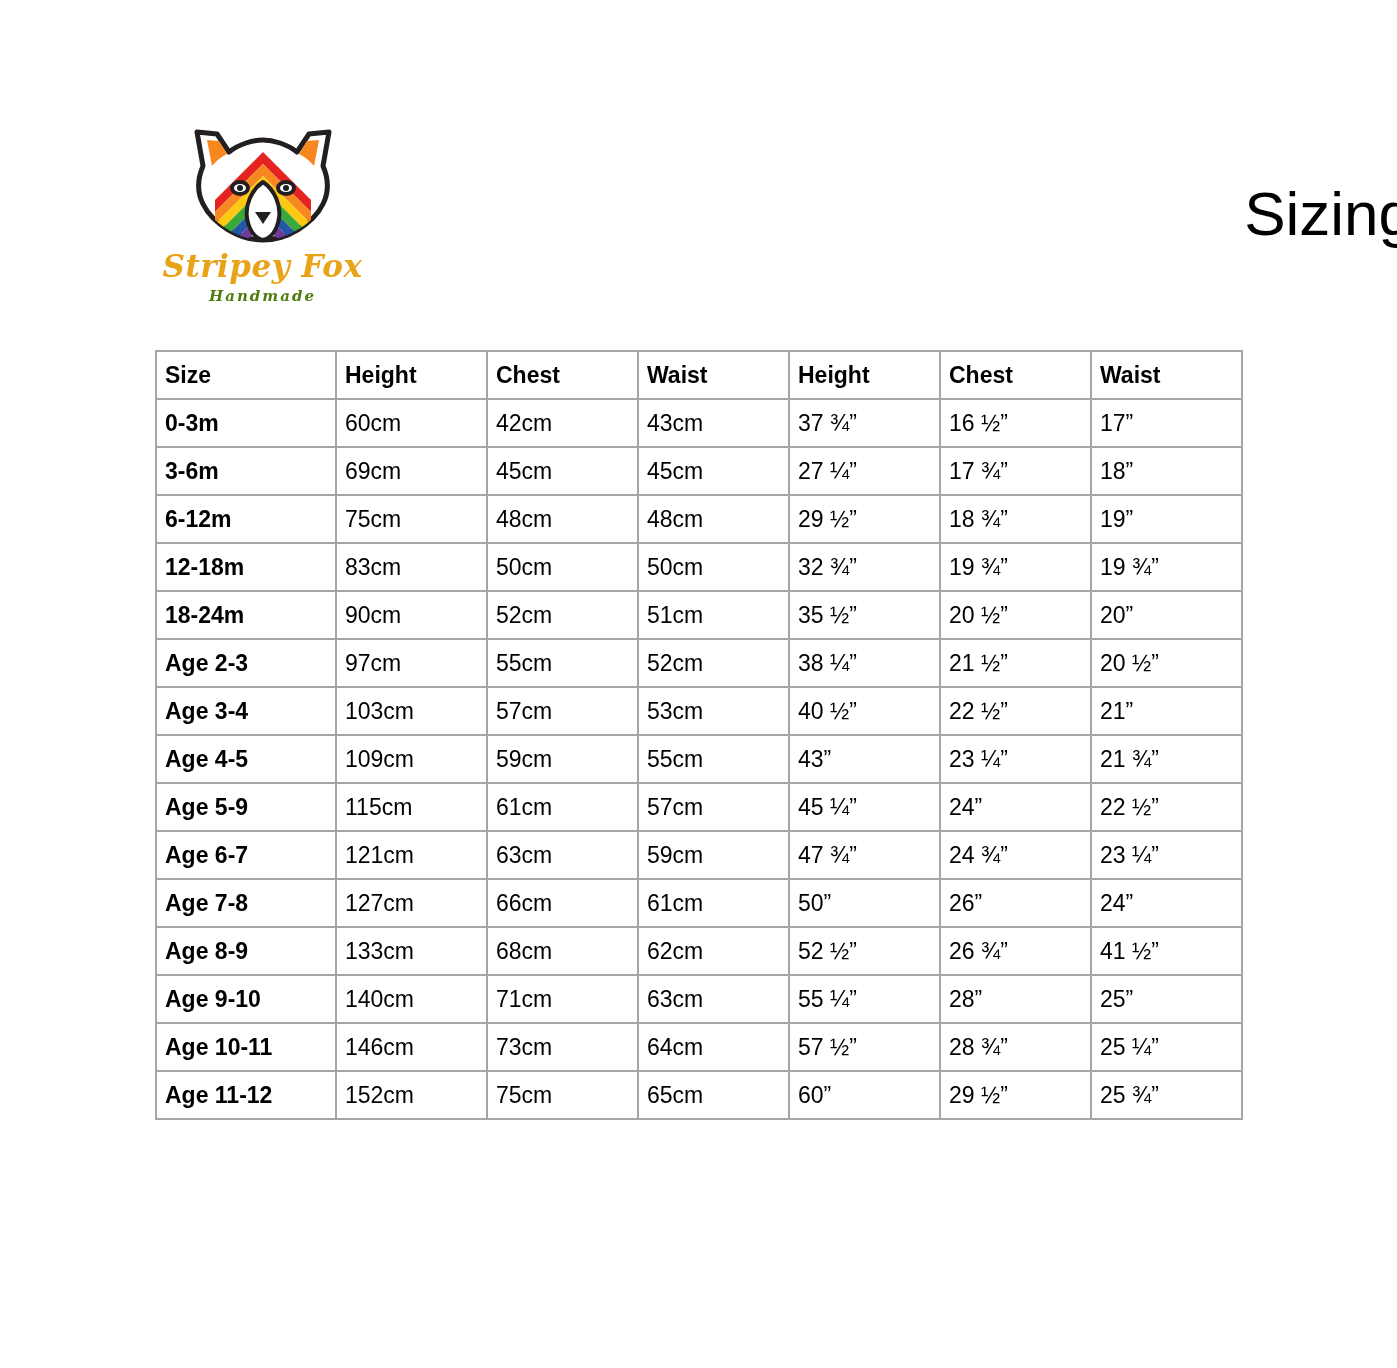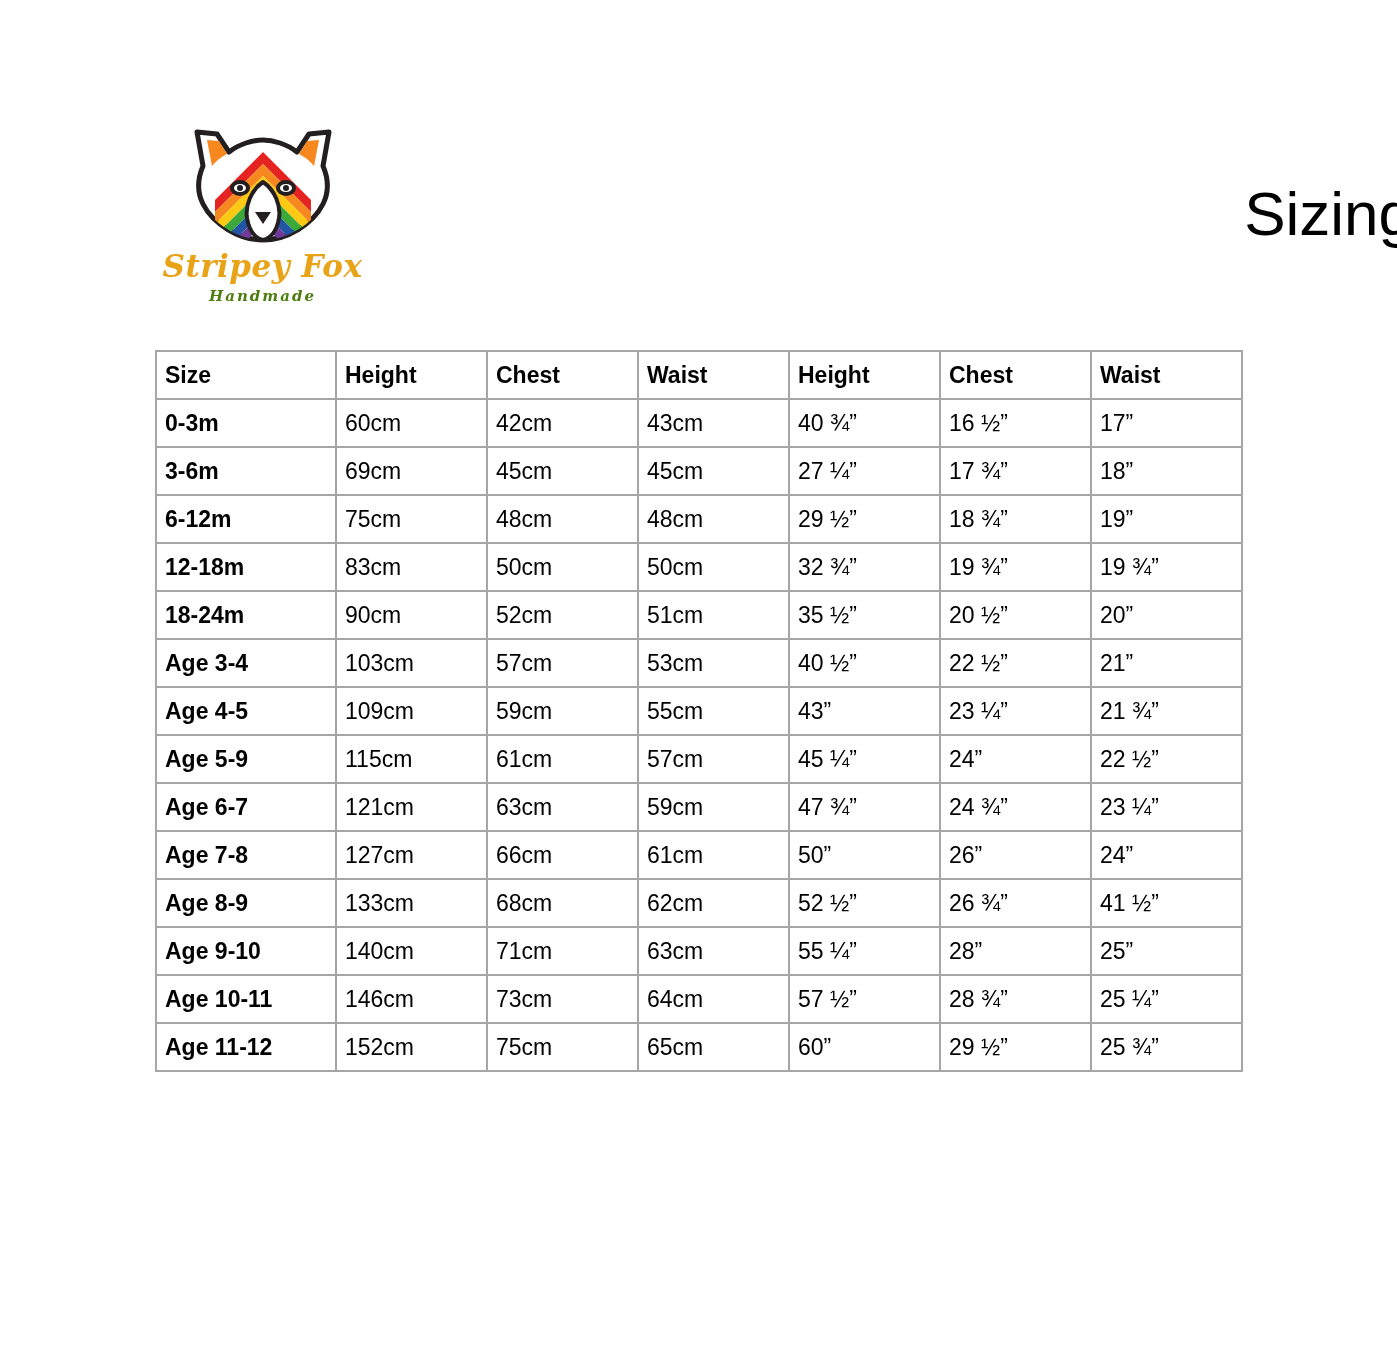--- a/index.html
+++ b/index.html
@@ -188,7 +188,7 @@
             <td>60cm</td>
             <td>42cm</td>
             <td>43cm</td>
-            <td>40 ¾”</td>
+            <td>37 ¾”</td>
             <td>16 ½”</td>
             <td>17”</td>
           </tr>

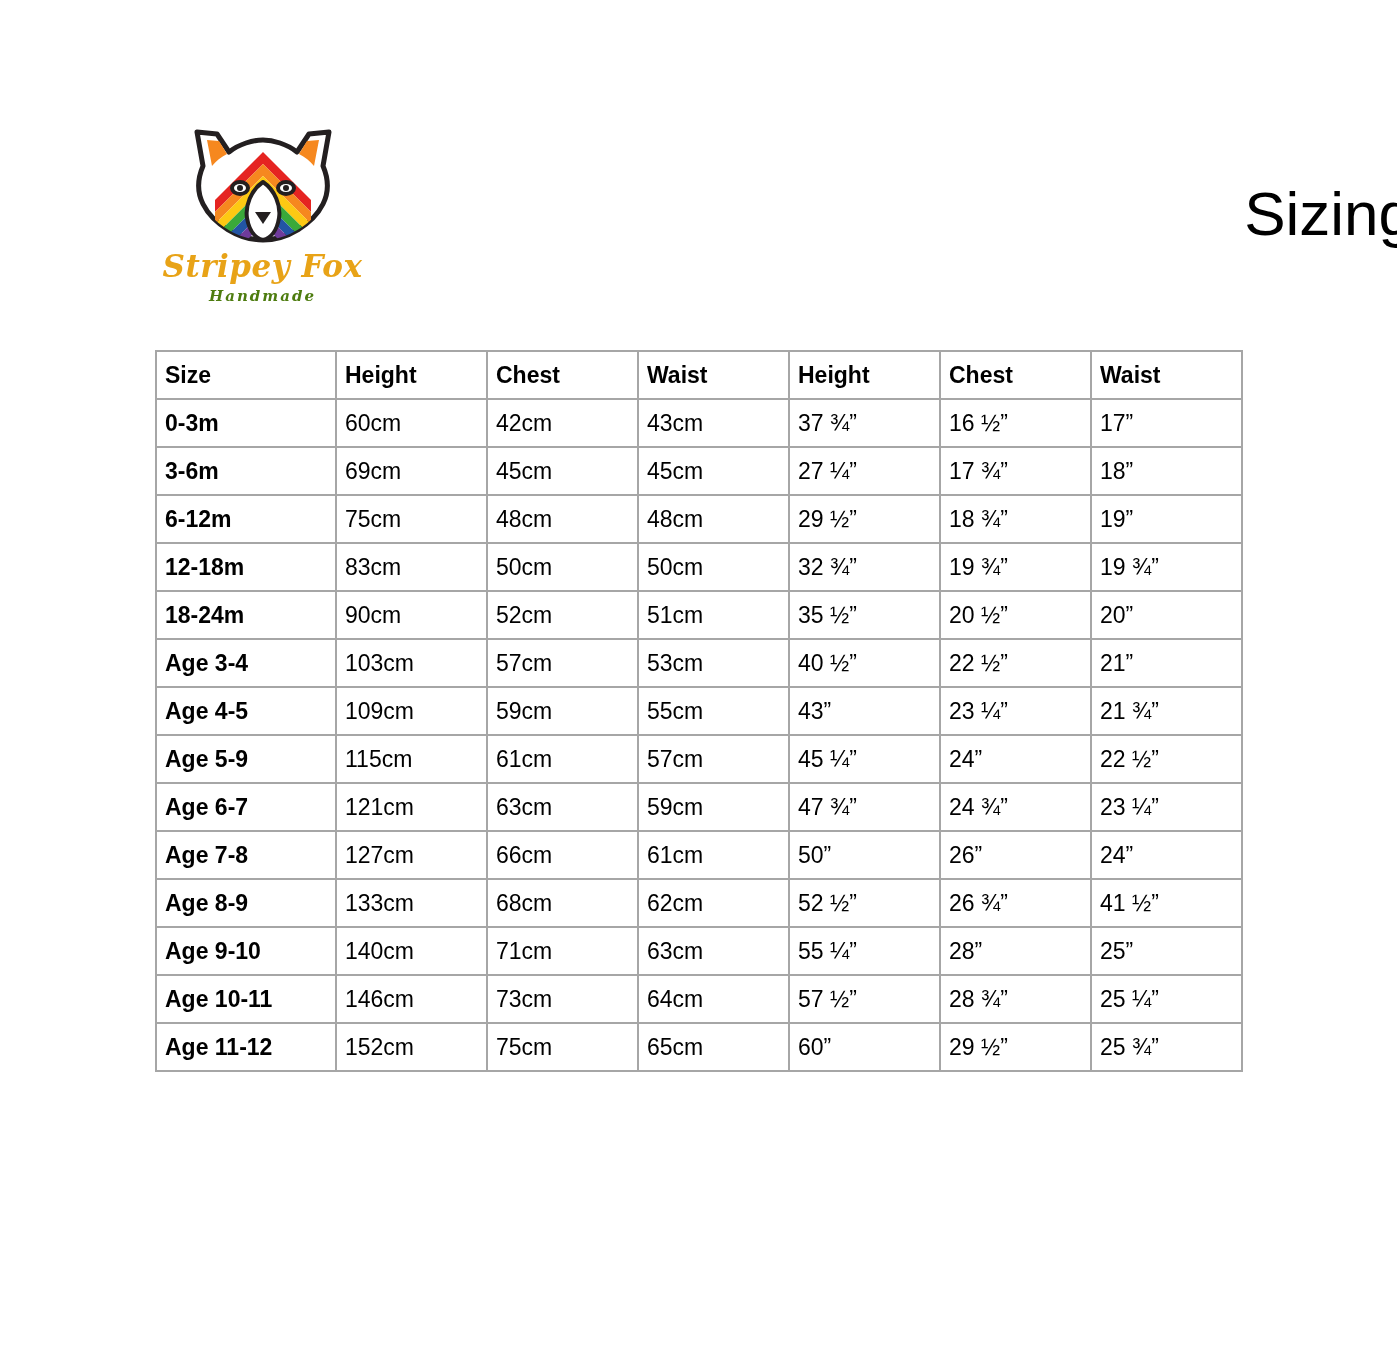--- a/index.html
+++ b/index.html
@@ -229,6 +229,15 @@
             <td>20”</td>
           </tr>
           <tr>
+            <td class="size-cell">Age 2-3</td>
+            <td>97cm</td>
+            <td>55cm</td>
+            <td>52cm</td>
+            <td>38 ¼”</td>
+            <td>21 ½”</td>
+            <td>20 ½”</td>
+          </tr>
+          <tr>
             <td class="size-cell">Age 3-4</td>
             <td>103cm</td>
             <td>57cm</td>

